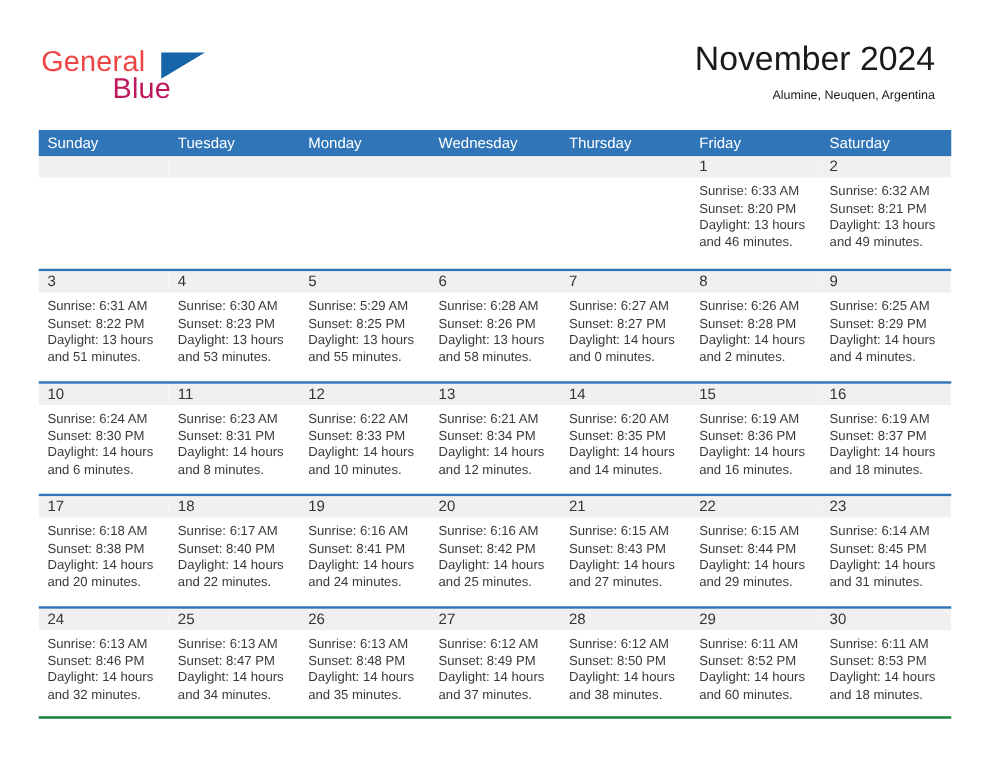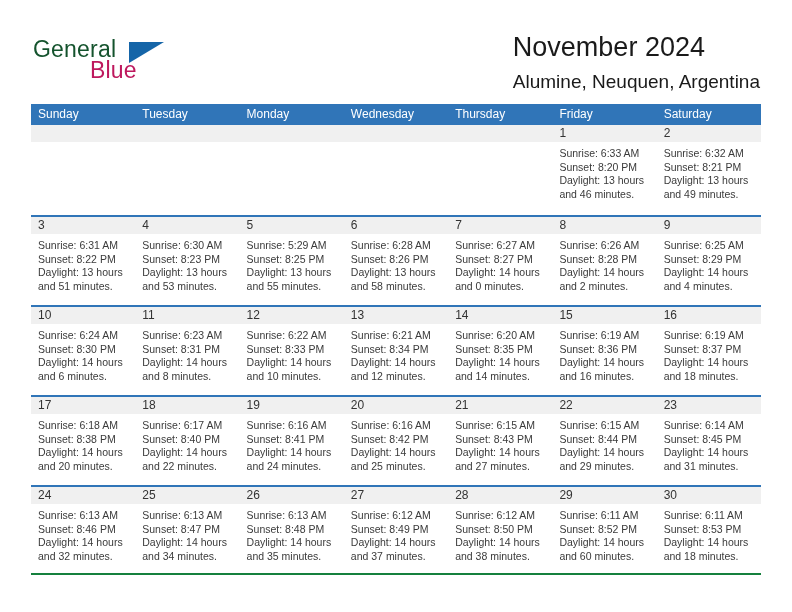--- a/index.html
+++ b/index.html
@@ -42,7 +42,7 @@
     top: 0;
     font-size: 23px;
     letter-spacing: 0.2px;
-    color: #14532d;
+    color: #ef4444;
     font-family: "Liberation Sans", sans-serif;
   }
   .brand-blue {

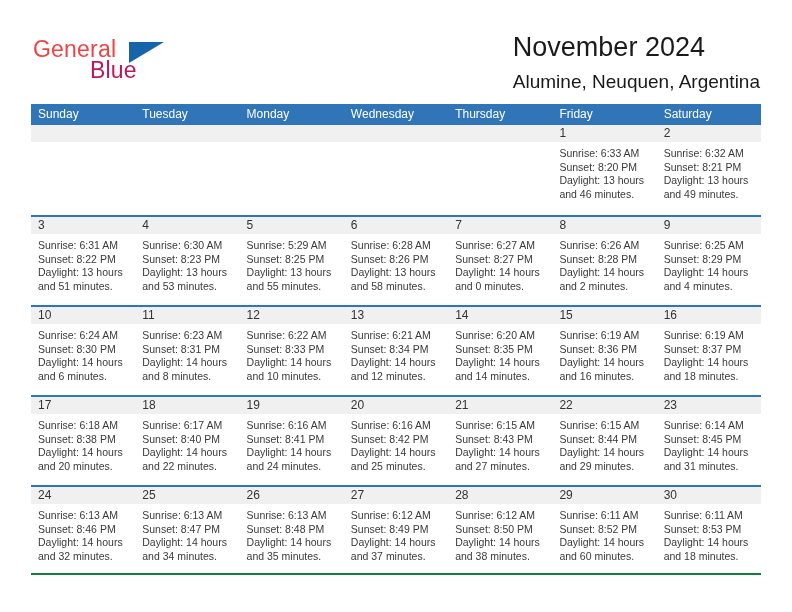--- a/index.html
+++ b/index.html
@@ -66,9 +66,9 @@
 
   .title-block {
     position: absolute;
-    right: 32px;
+    right: 44px;
     top: 32px;
-    text-align: left;
+    text-align: right;
   }
   .cal-title {
     font-size: 27px;

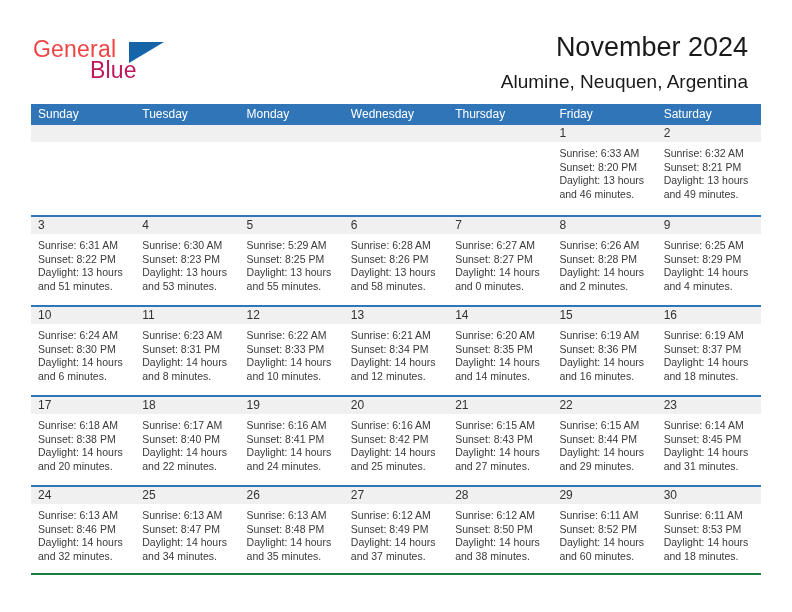--- a/index.html
+++ b/index.html
@@ -79,7 +79,7 @@
   }
   .cal-location {
     margin-top: 8px;
-    font-size: 19px;
+    font-size: 10px;
     color: #1a1a1a;
     white-space: nowrap;
   }

